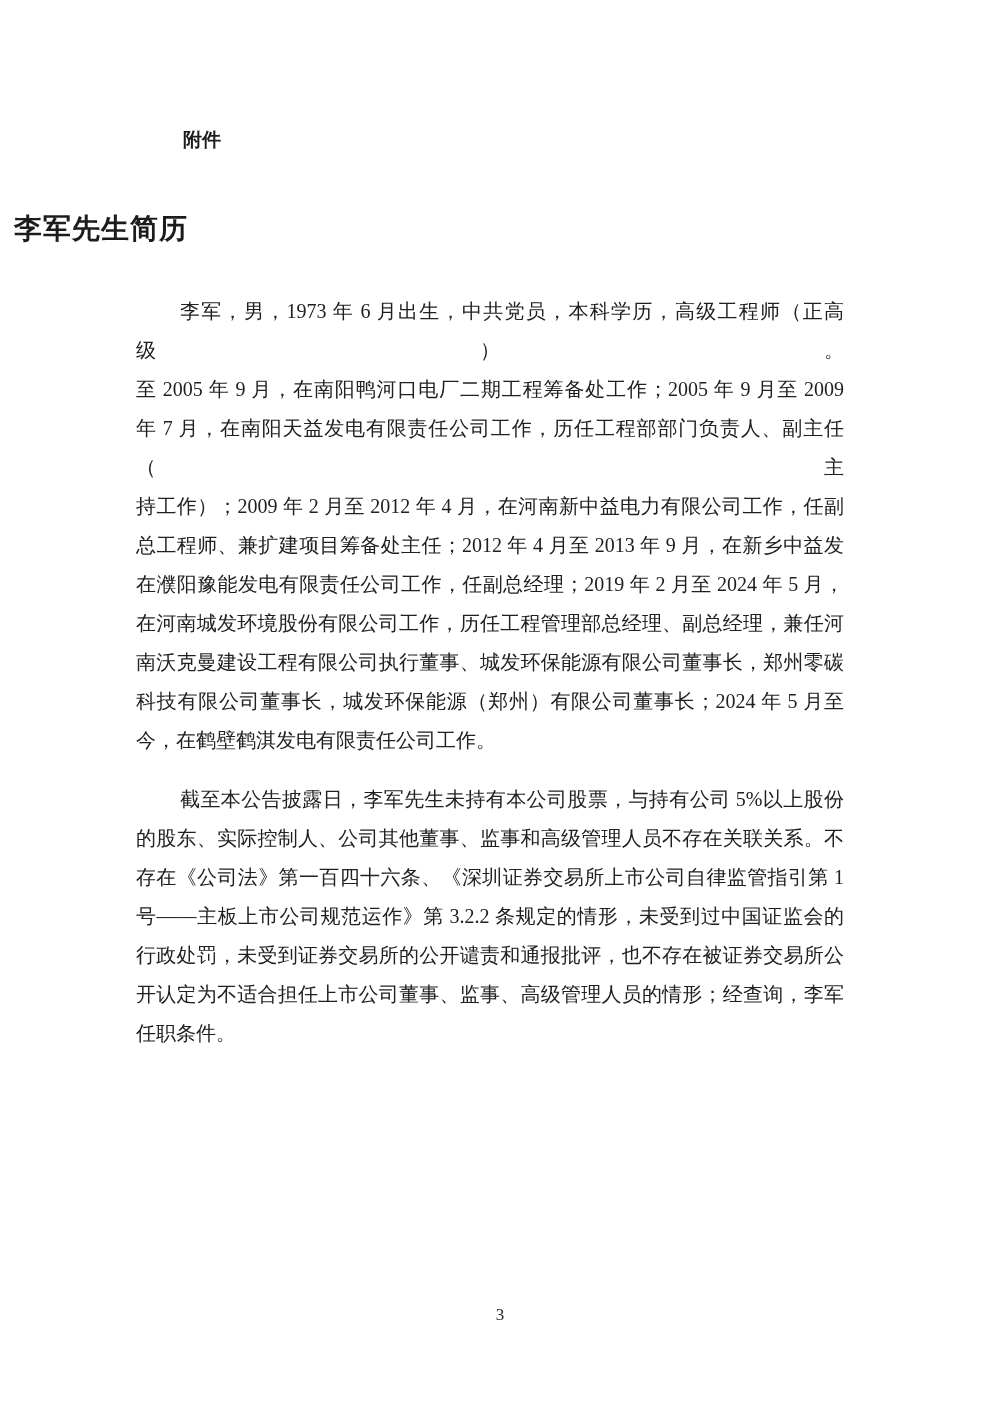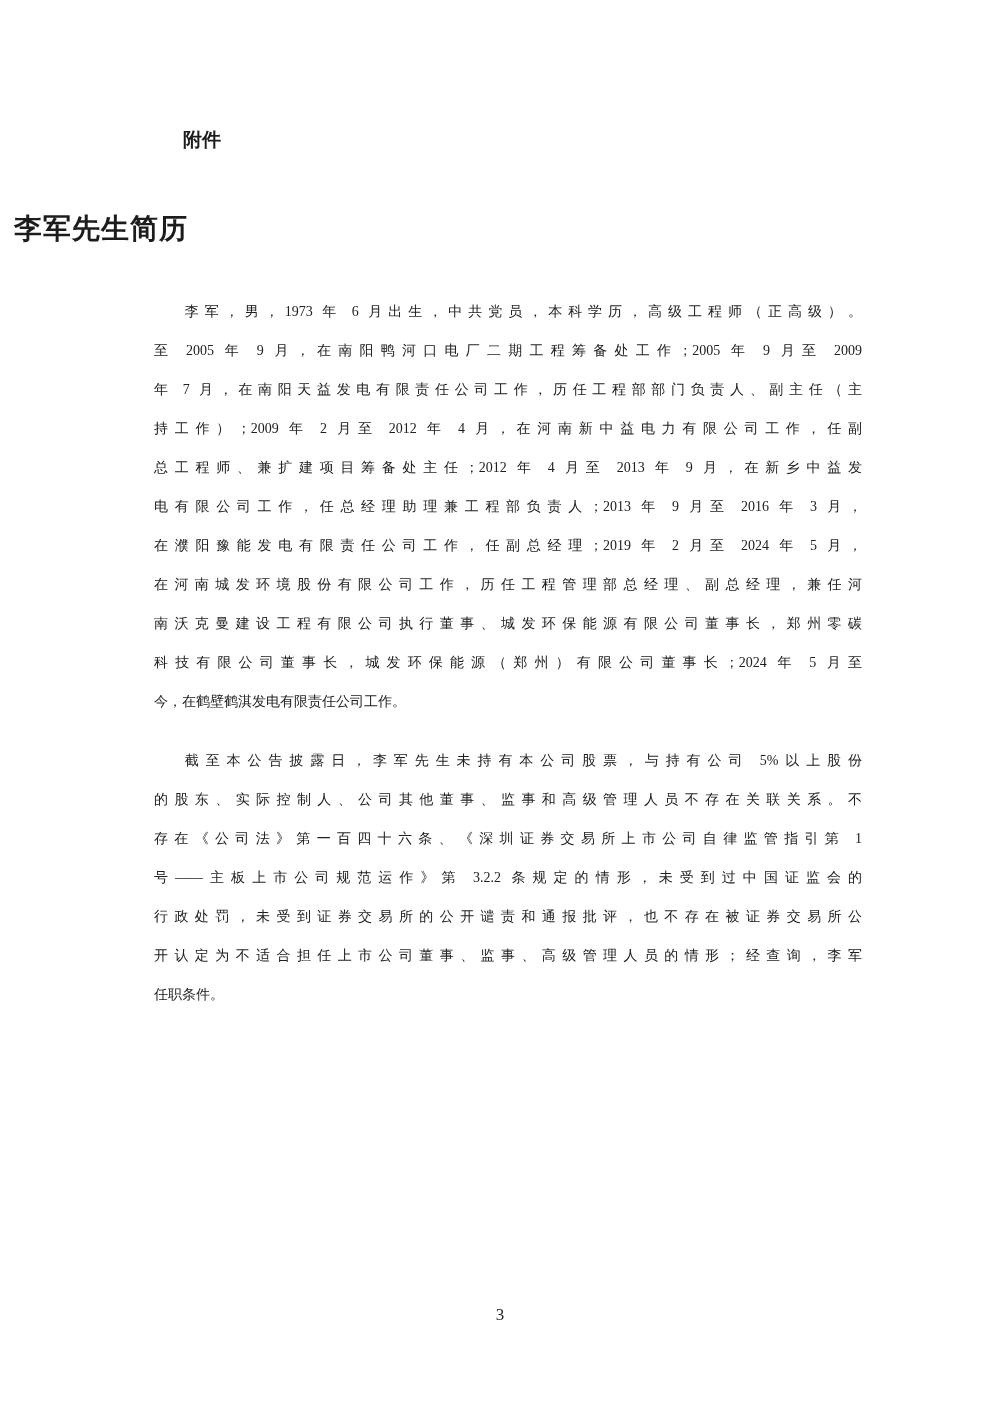--- a/index.html
+++ b/index.html
@@ -40,11 +40,11 @@
   }
   .doc-body {
     position: absolute;
-    left: 154px;
+    left: 136px;
     top: 292px;
     width: 708px;
     font-family: "Liberation Serif", "DejaVu Serif", serif;
-    font-size: 14px;
+    font-size: 20px;
     line-height: 39px;
     color: #202020;
   }

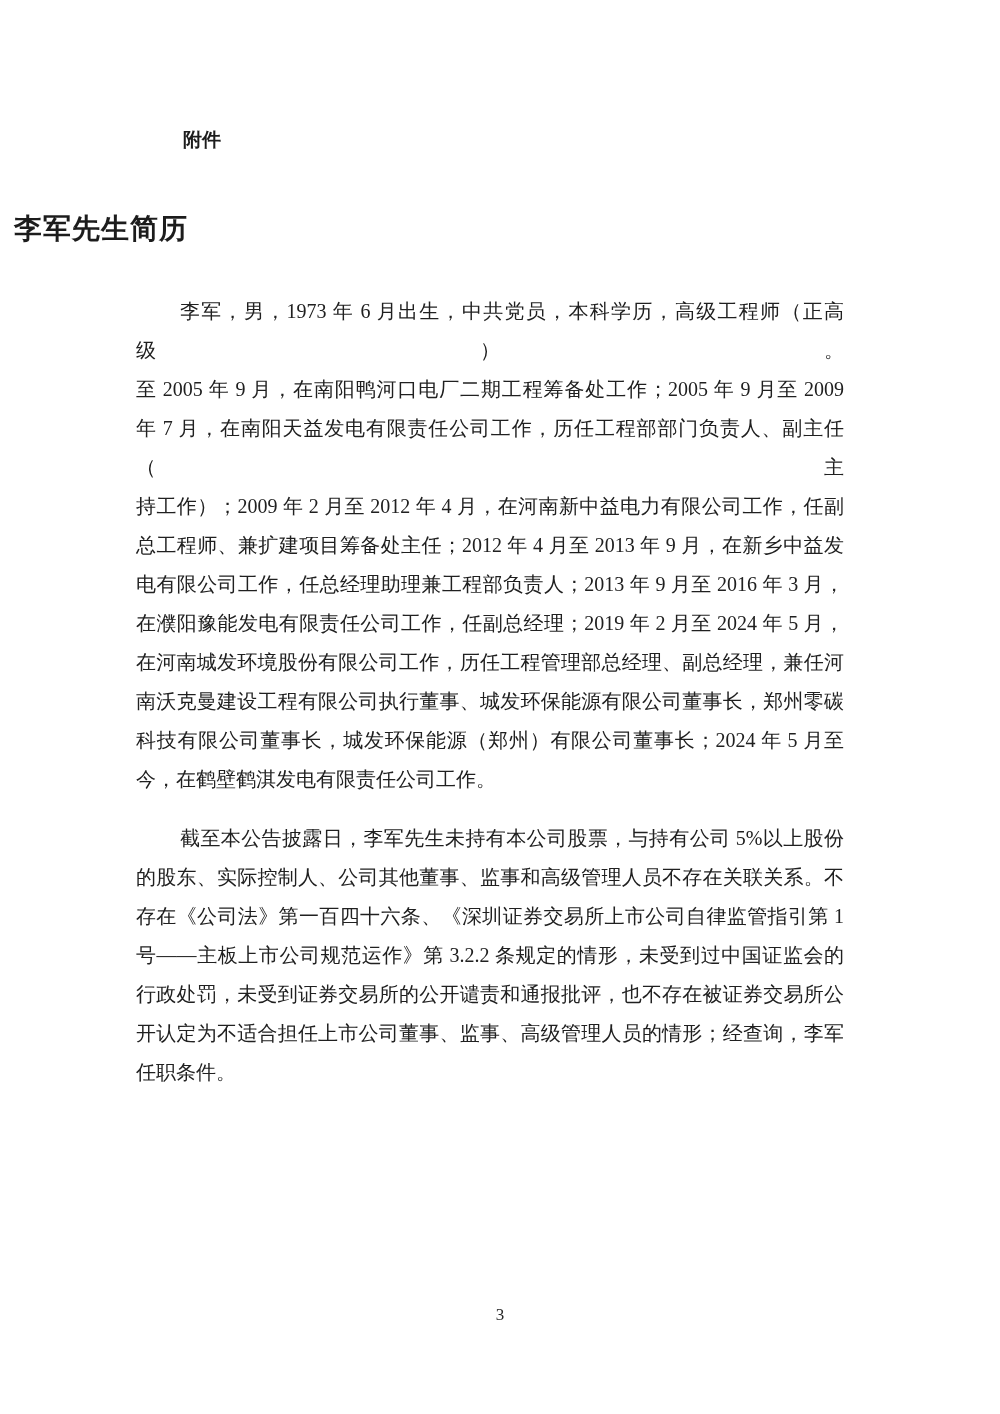--- a/index.html
+++ b/index.html
@@ -89,7 +89,6 @@
         <div class="line">年 7 月，在南阳天益发电有限责任公司工作，历任工程部部门负责人、副主任（主</div>
         <div class="line">持工作）；2009 年 2 月至 2012 年 4 月，在河南新中益电力有限公司工作，任副</div>
         <div class="line">总工程师、兼扩建项目筹备处主任；2012 年 4 月至 2013 年 9 月，在新乡中益发</div>
-        <div class="line">电有限公司工作，任总经理助理兼工程部负责人；2013 年 9 月至 2016 年 3 月，</div>
         <div class="line">在濮阳豫能发电有限责任公司工作，任副总经理；2019 年 2 月至 2024 年 5 月，</div>
         <div class="line">在河南城发环境股份有限公司工作，历任工程管理部总经理、副总经理，兼任河</div>
         <div class="line">南沃克曼建设工程有限公司执行董事、城发环保能源有限公司董事长，郑州零碳</div>

